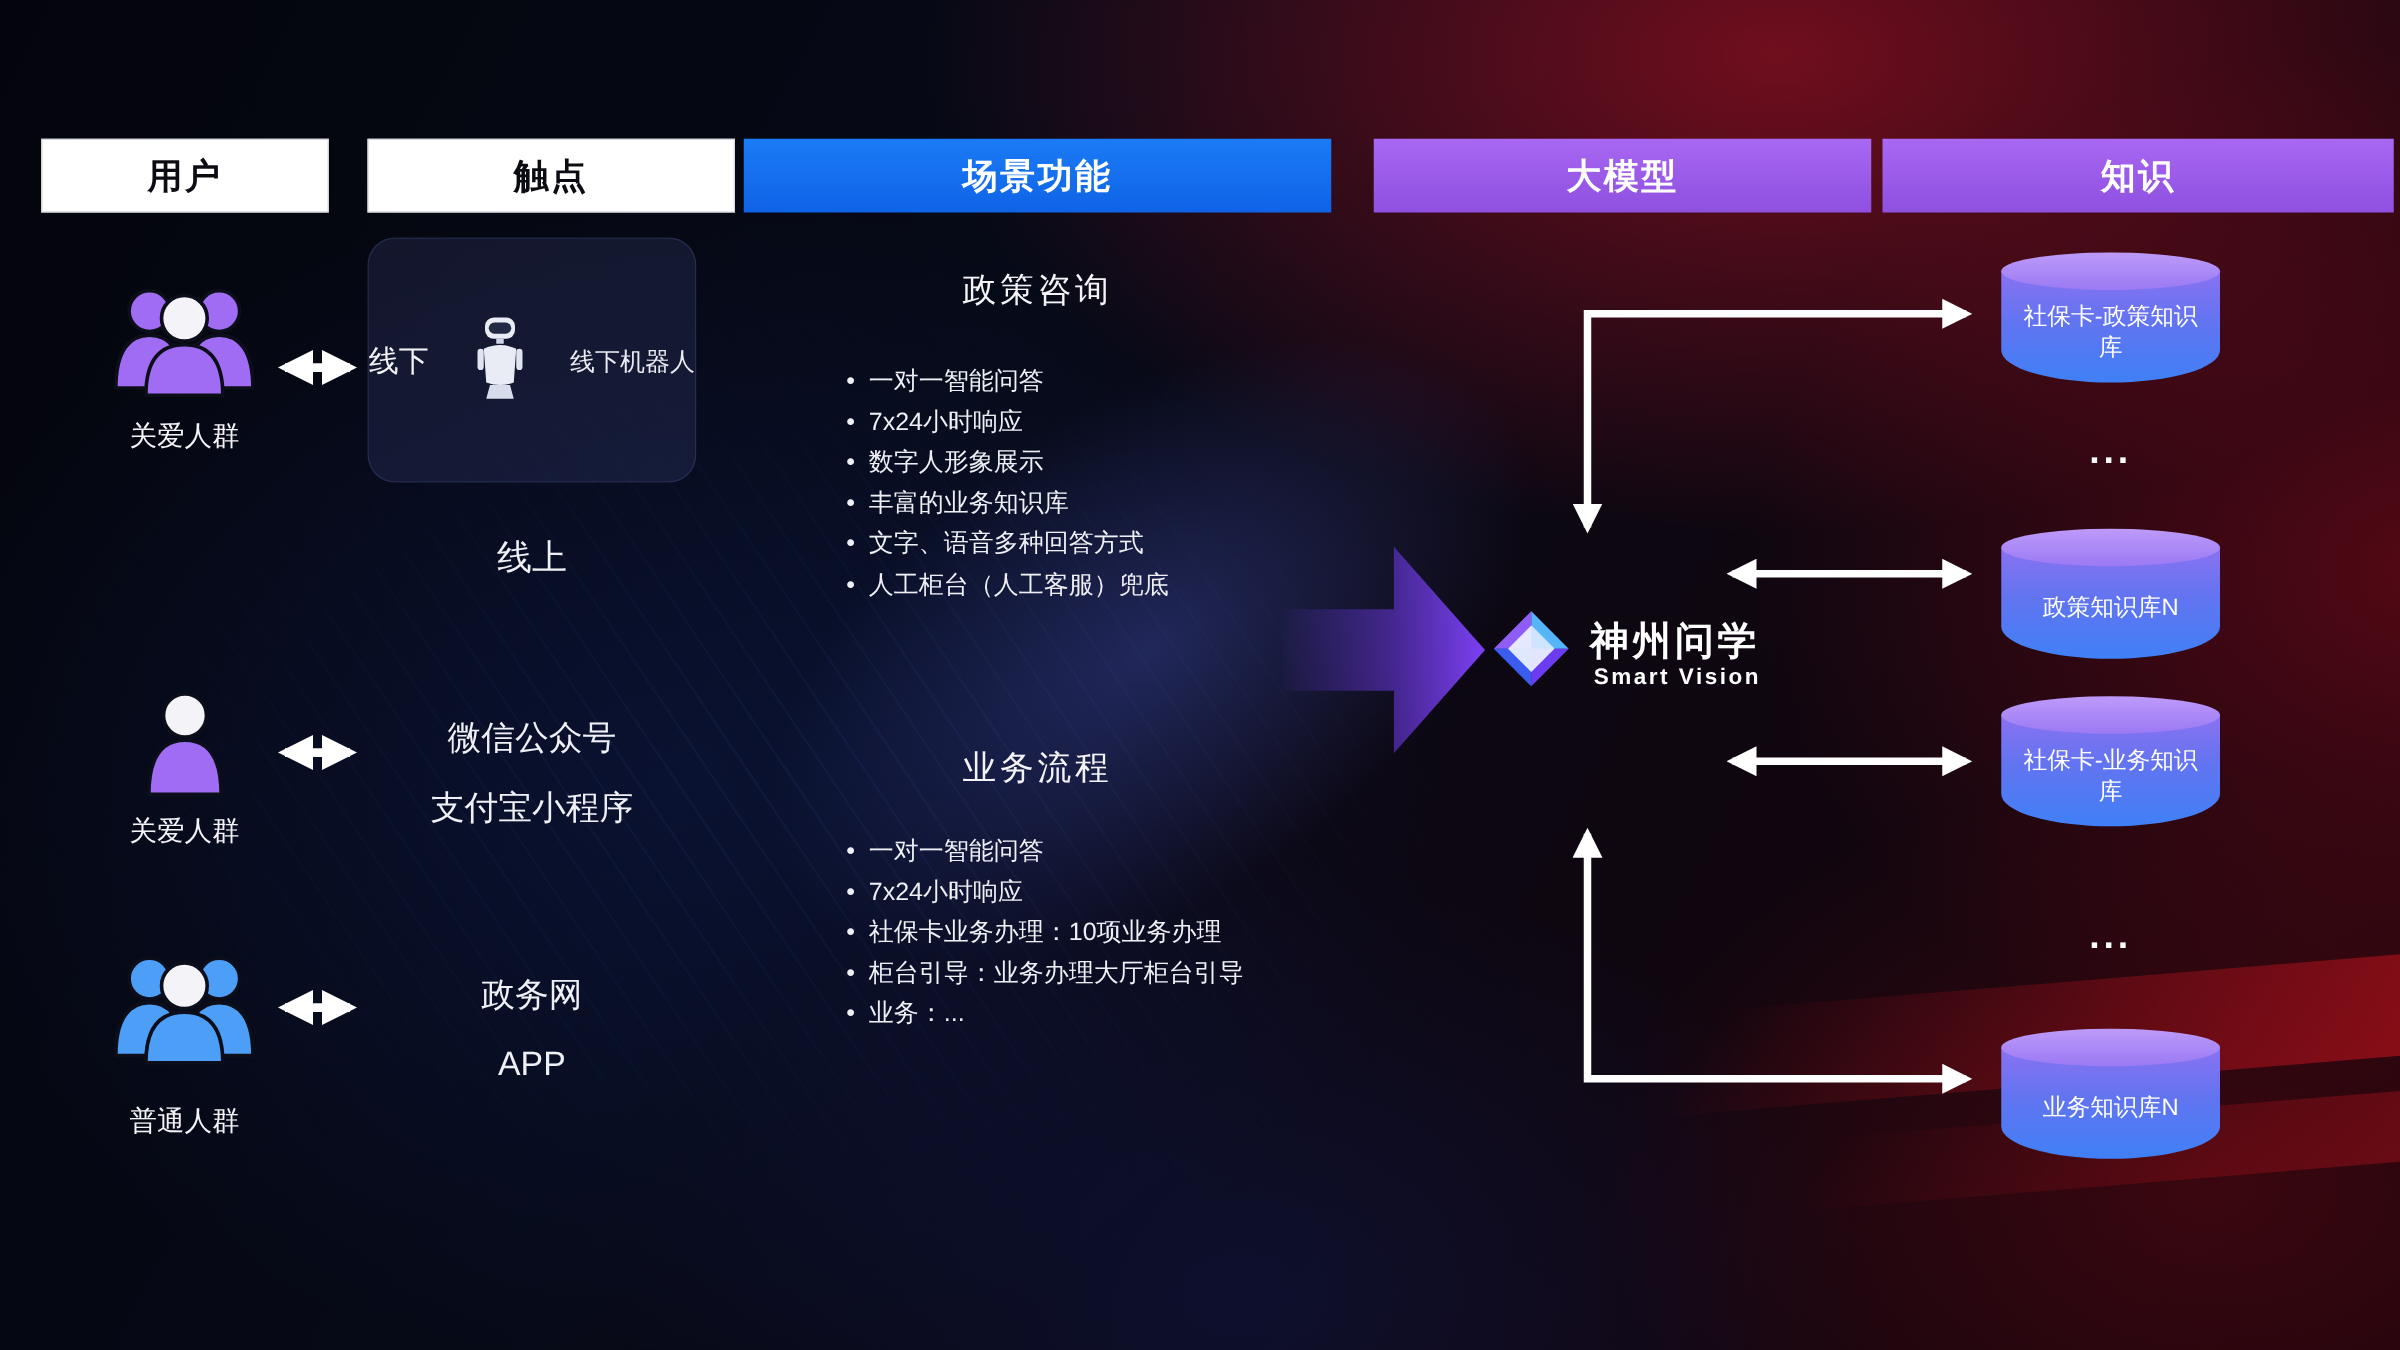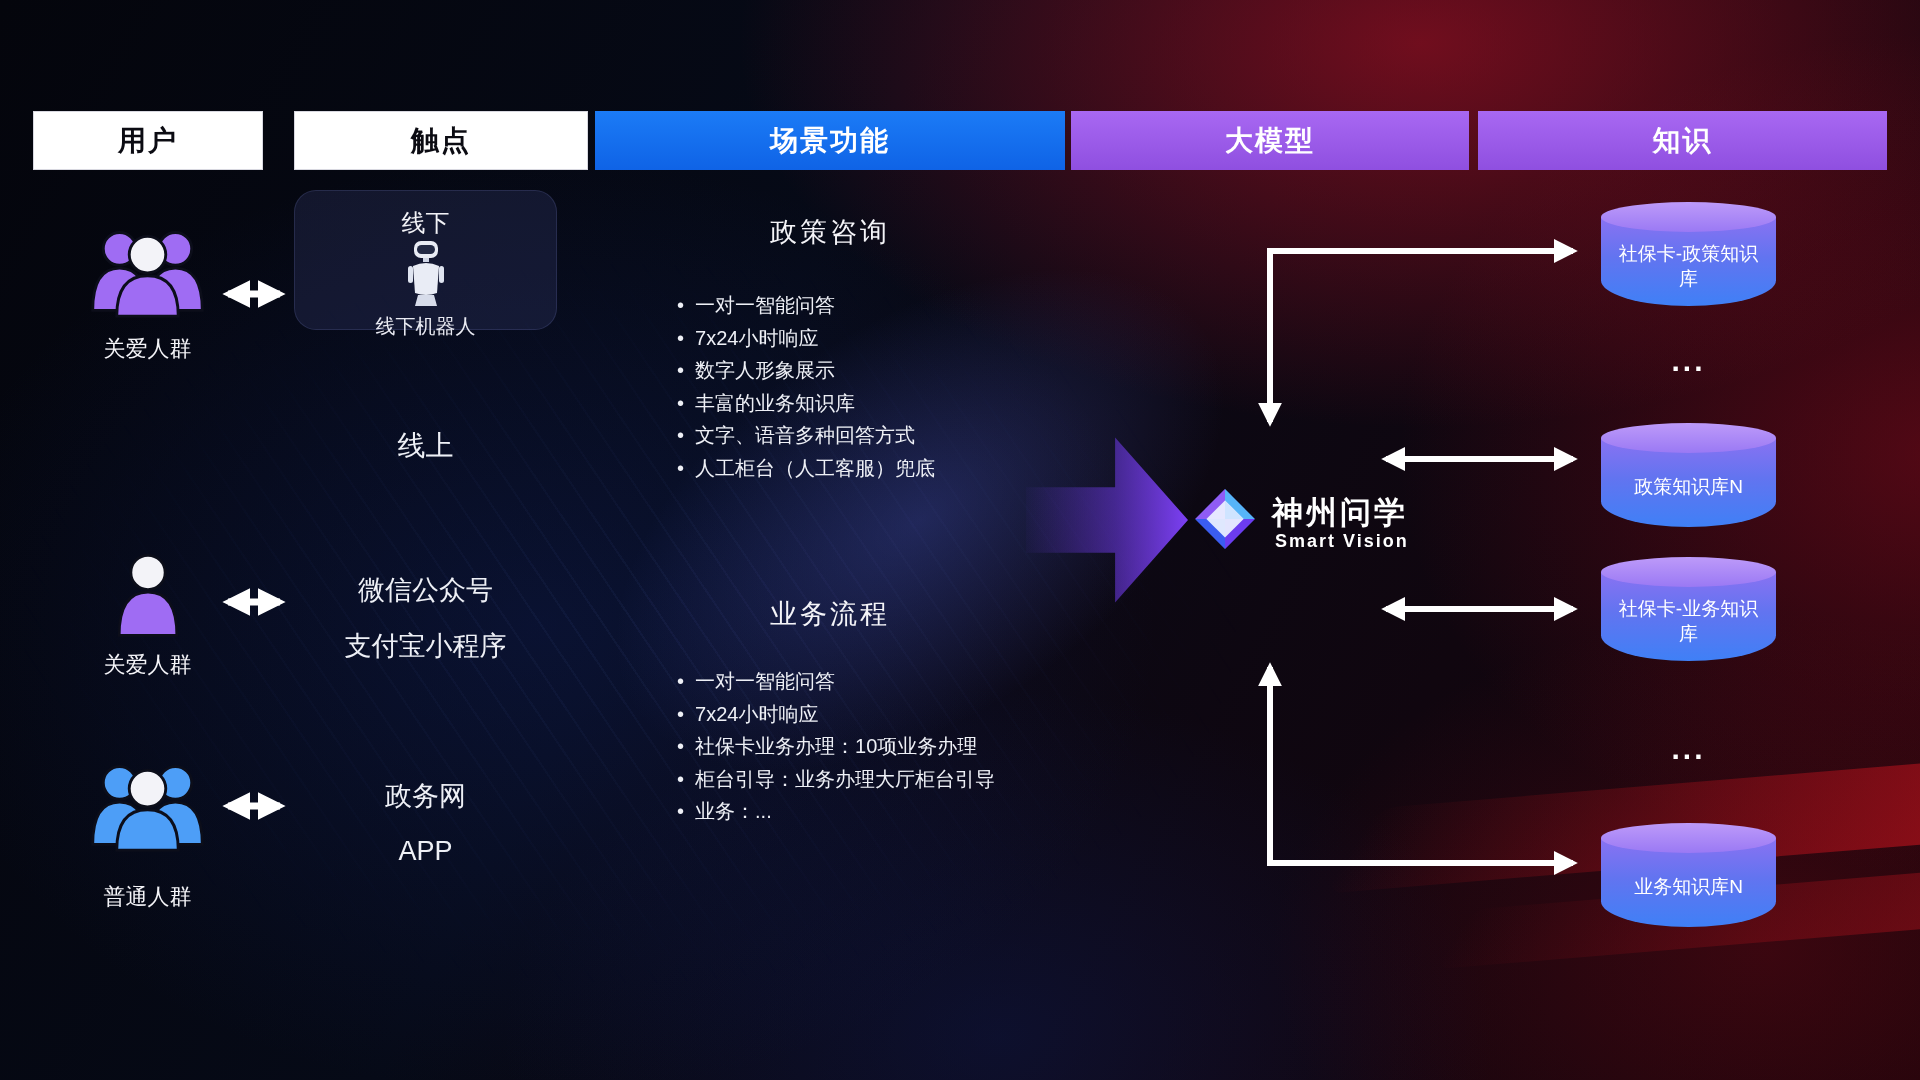--- a/index.html
+++ b/index.html
@@ -32,7 +32,7 @@
          font-size:28px; font-weight:700; letter-spacing:2px; }
   .hdr.white  { background:#ffffff; color:#0b0b12; border:1px solid #d8d8e0; }
   .hdr.blue   { background:linear-gradient(180deg,#1b7bf6,#0f63e6); color:#fff; }
-  .hdr.purple { background:linear-gradient(180deg,#a868f2,#8f4fe0); color:#fff; }
+  .hdr.purple { background:linear-gradient(180deg,#a868f2,#8f4fe0); color:#fff;margin-left:28px; }
   .hdr.c1 { left:33px;   width:230px; }
   .hdr.c2 { left:294px;  width:294px; }
   .hdr.c3 { left:595px;  width:470px; }

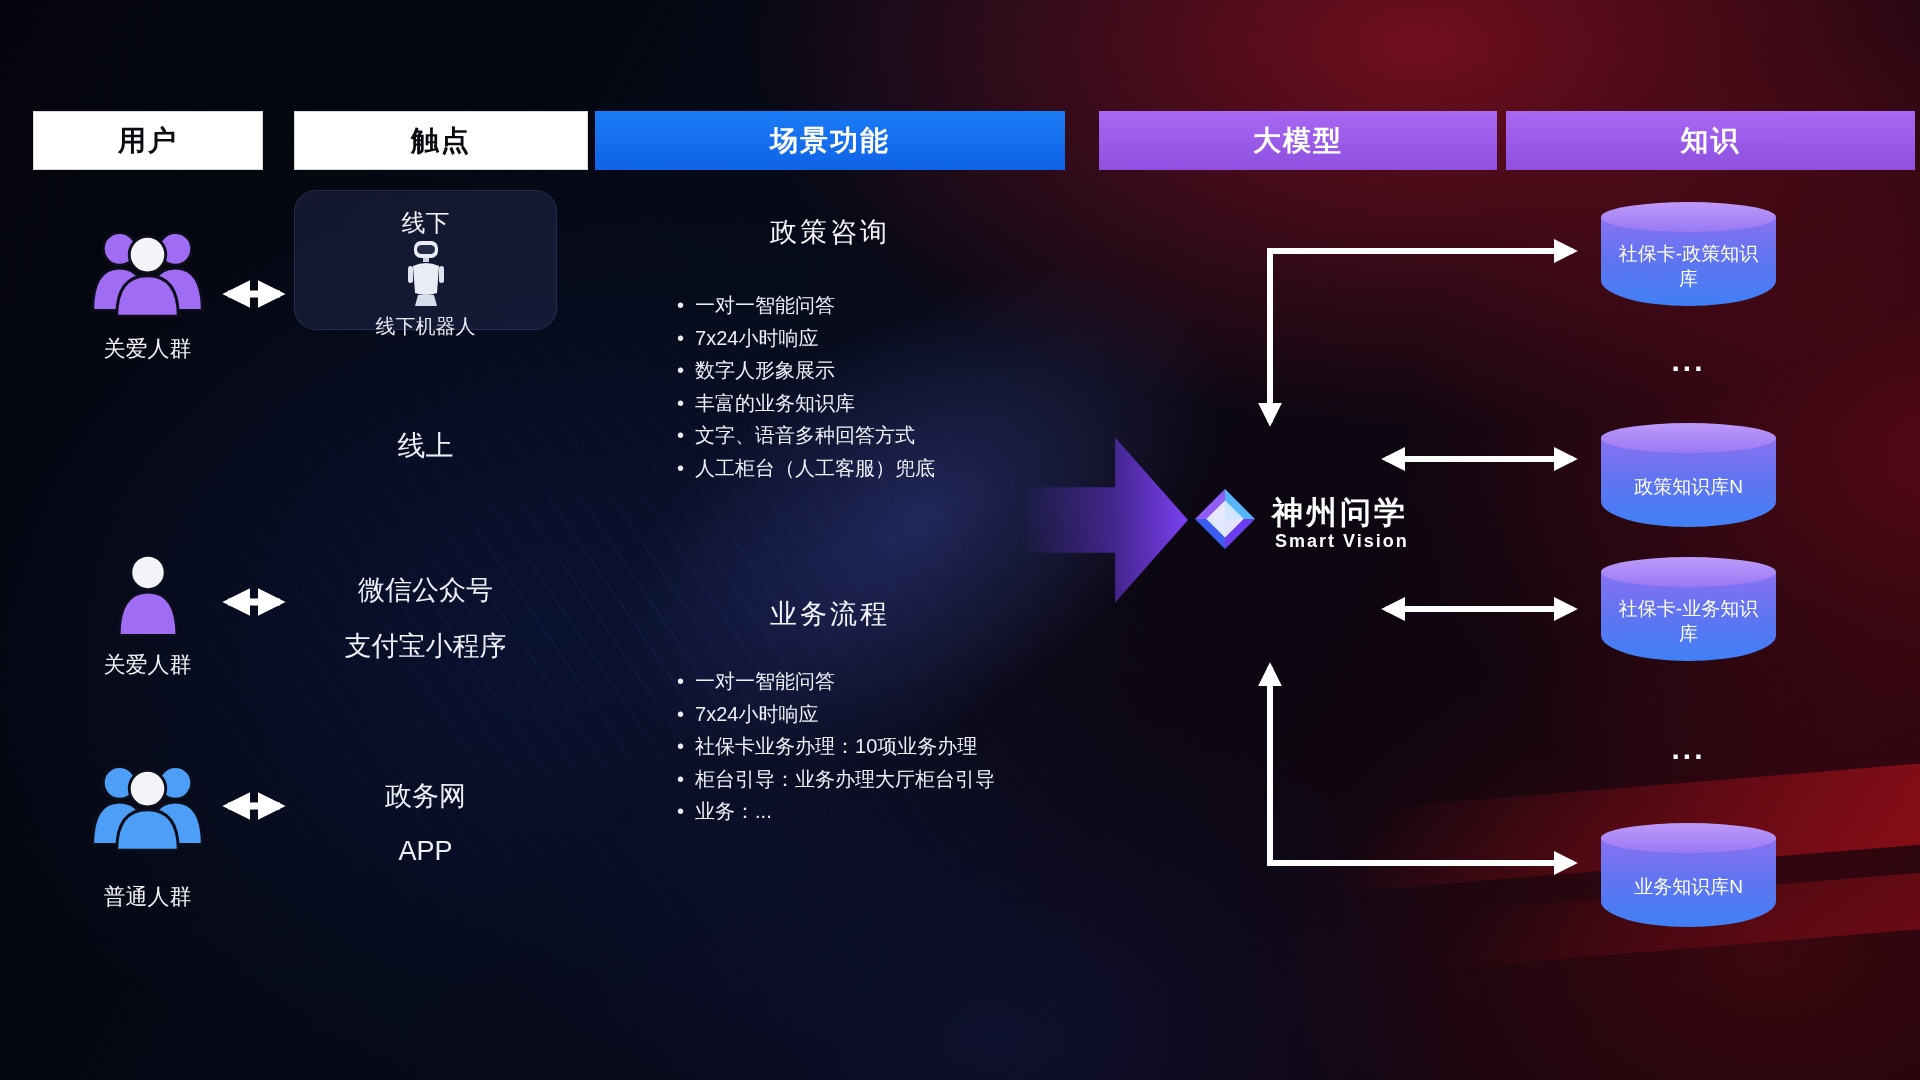--- a/index.html
+++ b/index.html
@@ -44,9 +44,9 @@
   .user-label { position:absolute; width:155px; text-align:center; font-size:22px; color:#f4f4f8; }
 
   
-  .tp-card { position:absolute; left:294px; top:190px; width:263px; height:140px; border-radius:22px;
+  .tp-card { position:absolute; left:294px; top:190px; width:263px; height:196px; border-radius:22px;
     background:rgba(52,58,108,.30); border:1px solid rgba(130,140,210,.18);
-    display:flex; flex-direction:column; align-items:center; justify-content:space-between;
+    display:flex; align-items:center; justify-content:space-between;
     padding:16px 0 14px; }
   .tp-title { font-size:24px; color:#f2f2f6; }
   .tp-sub   { font-size:20px; color:#e9eaf2; }

